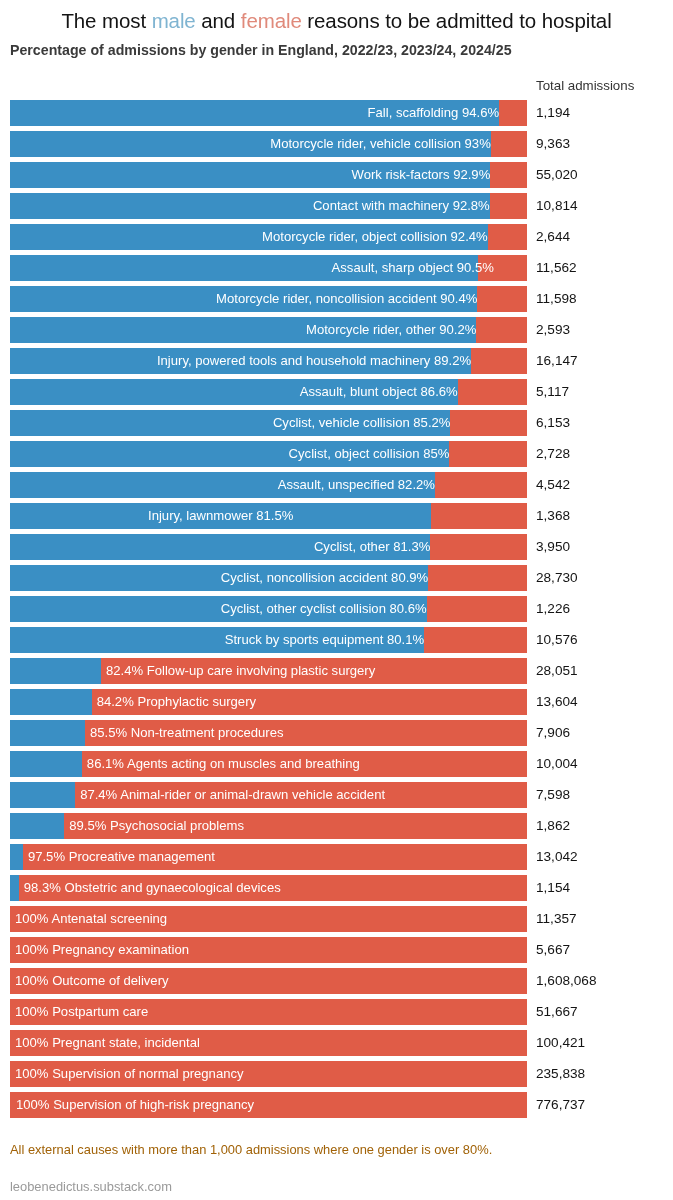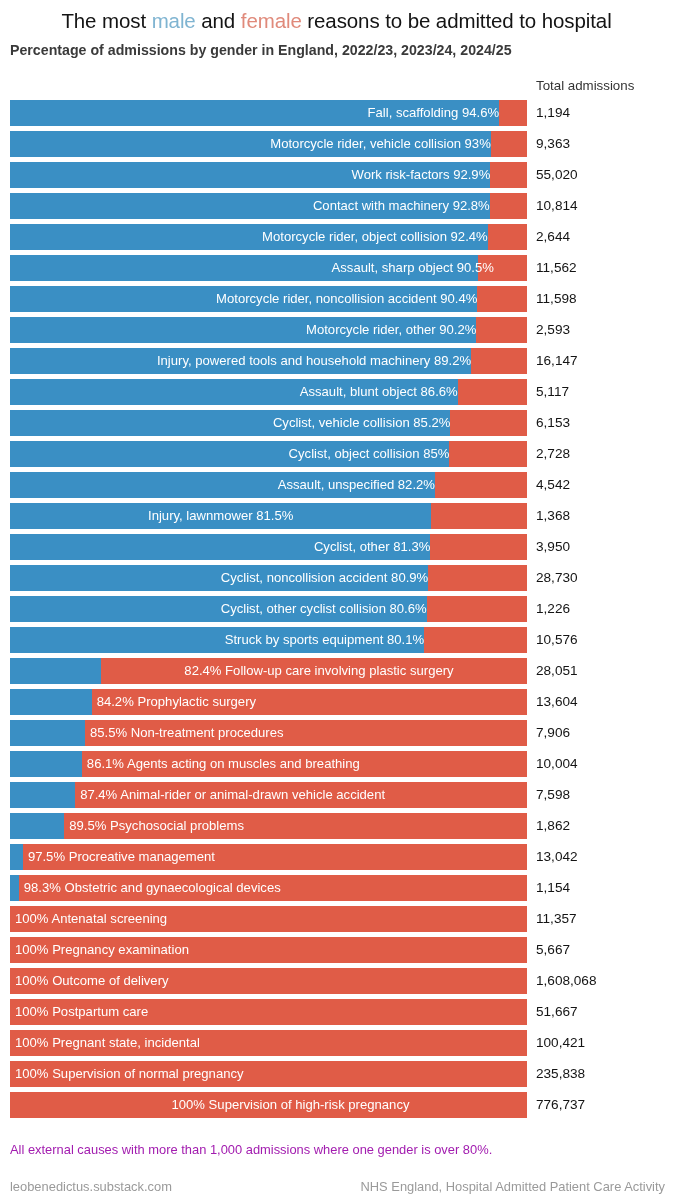--- a/index.html
+++ b/index.html
@@ -318,7 +318,7 @@
         <div class="bar-track">
           <div class="seg seg-male" style="width: 90.992px;"></div>
           <div class="seg seg-female" style="width: 426.008px;"></div>
-          <div class="bar-label" style="left: 90.992px; width: 426.008px; text-align: center;">82.4% Follow-up care involving plastic surgery</div>
+          <div class="bar-label" style="left: 90.992px; width: 426.008px;">82.4% Follow-up care involving plastic surgery</div>
         </div>
         <div class="total-value">28,051</div>
       </div>

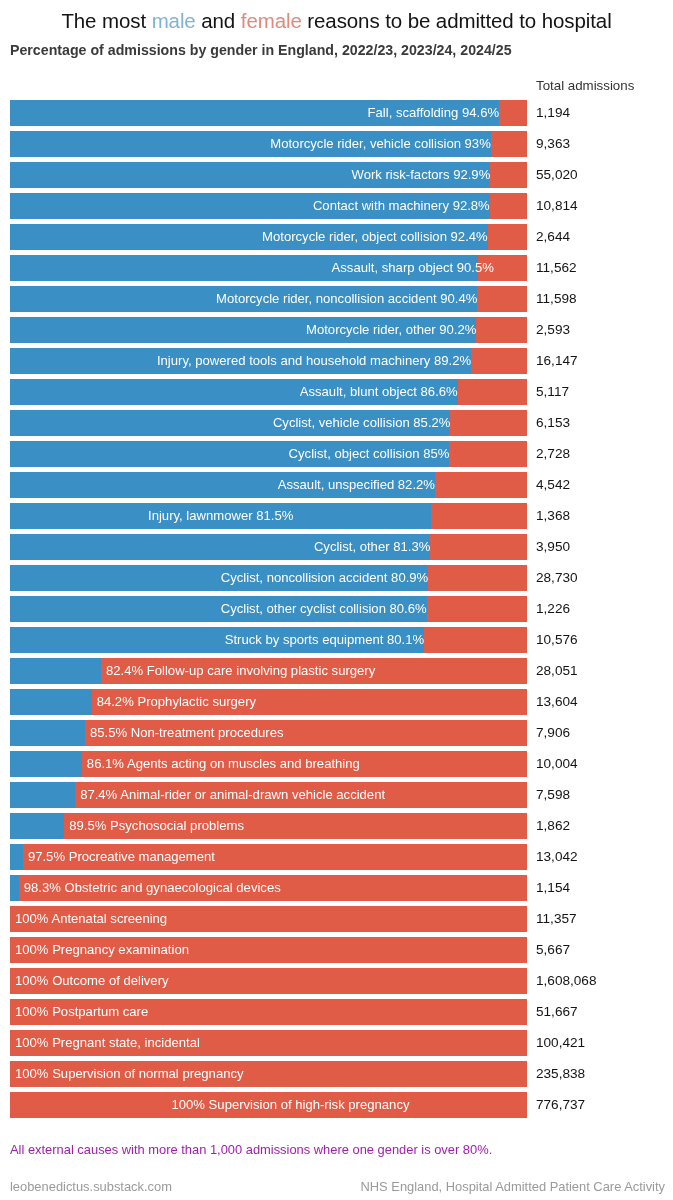--- a/index.html
+++ b/index.html
@@ -430,7 +430,7 @@
         <div class="bar-track">
           <div class="seg seg-male" style="width: 0px;"></div>
           <div class="seg seg-female" style="width: 517px;"></div>
-          <div class="bar-label" style="left: 17px; width: 517px; text-align: center;">100% Supervision of high-risk pregnancy</div>
+          <div class="bar-label" style="left: 1px; width: 517px;">100% Supervision of high-risk pregnancy</div>
         </div>
         <div class="total-value">776,737</div>
       </div>

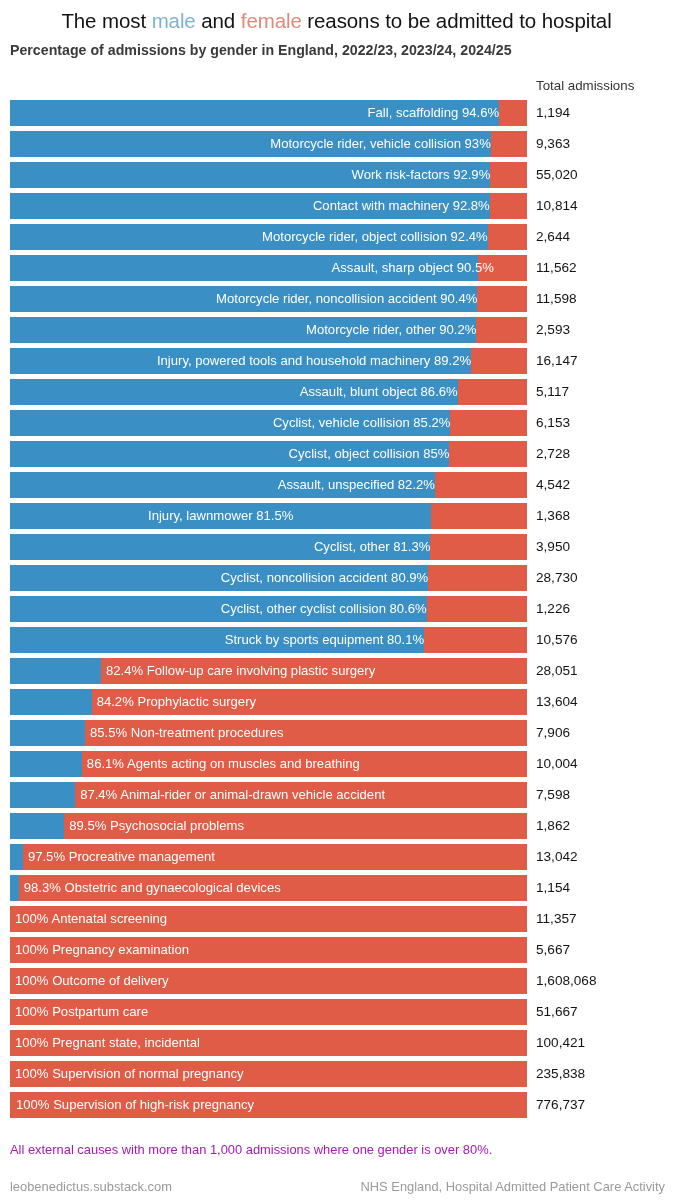--- a/index.html
+++ b/index.html
@@ -131,7 +131,7 @@
     margin-top: 24px;
     padding: 0 10px;
     font-size: 12.9px;
-    color: #a21caf;
+    color: #a16207;
     white-space: nowrap;
   }
   .source-row {

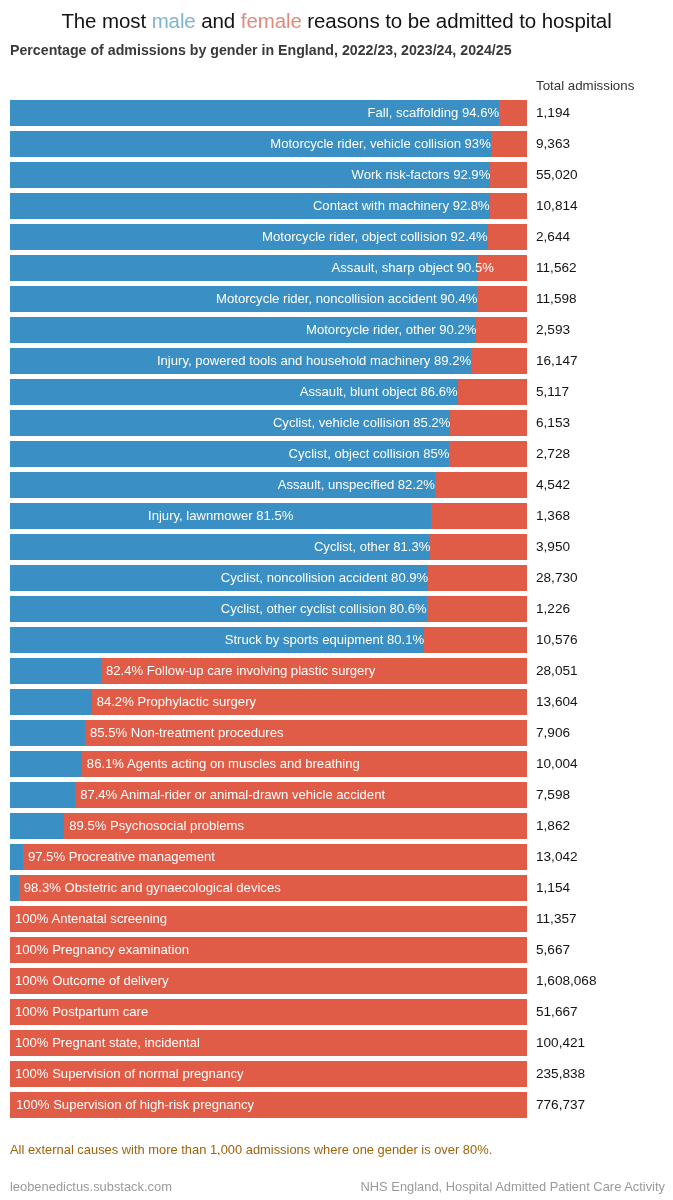--- a/index.html
+++ b/index.html
@@ -440,7 +440,6 @@
 
   <div class="source-row">
     <div class="source-left">leobenedictus.substack.com</div>
-    <div class="source-right">NHS England, Hospital Admitted Patient Care Activity</div>
   </div>
 
 </div>

